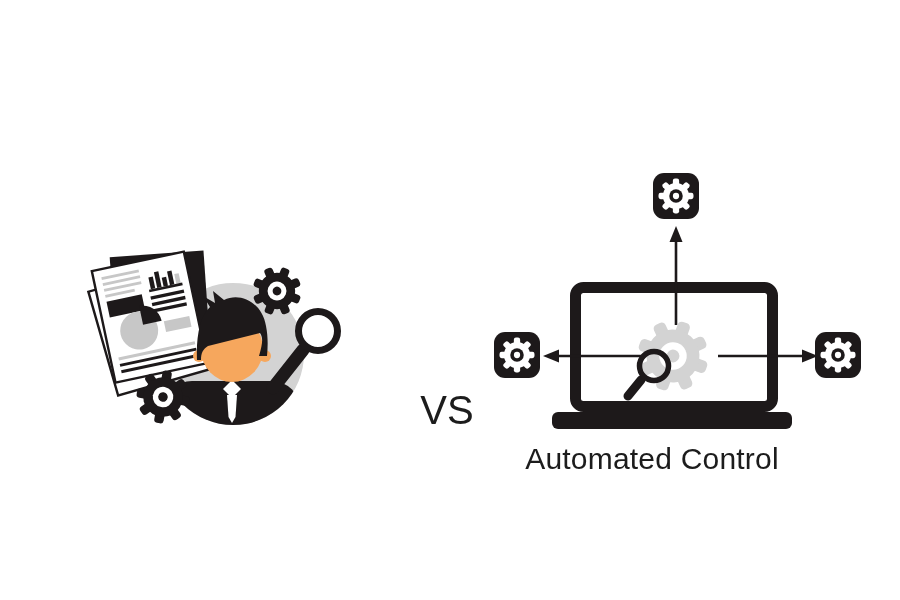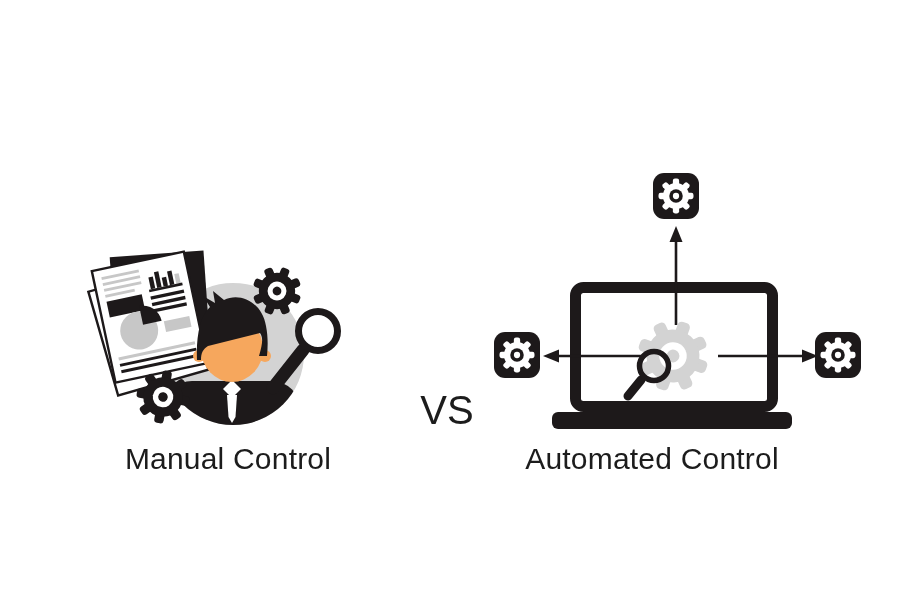--- a/index.html
+++ b/index.html
@@ -166,7 +166,6 @@
     </g>
   </svg>
 
-  <div id="manual-label" class="caption">Manual Control</div>
   <div id="automated-label" class="caption">Automated Control</div>
 </div>
 

